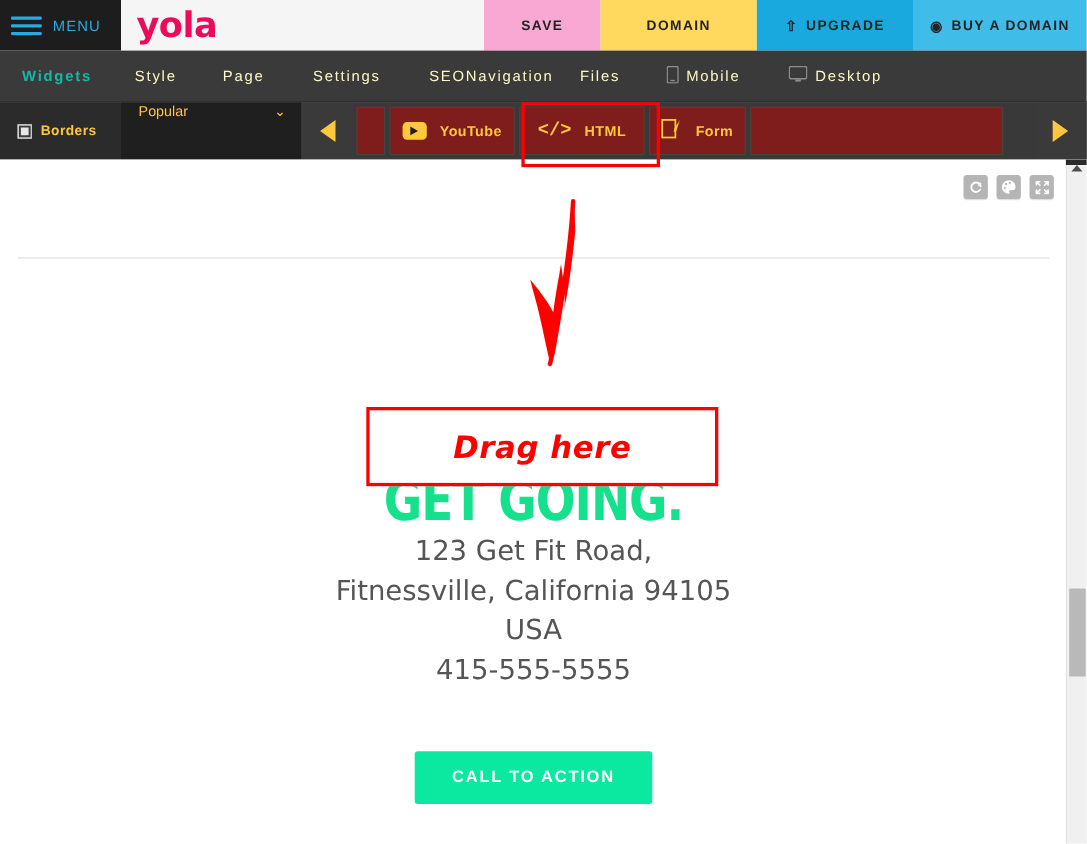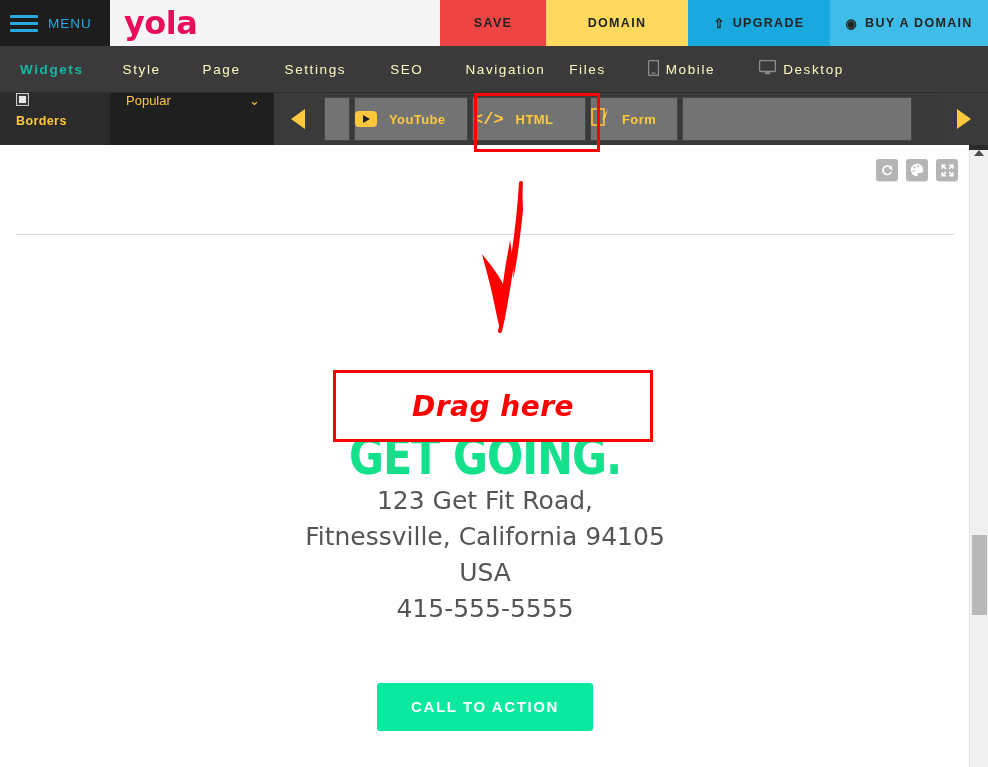--- a/index.html
+++ b/index.html
@@ -37,7 +37,7 @@
     font-size: 12.5px; font-weight: 700; letter-spacing: 1.3px;
     color: #232323; cursor: pointer; gap: 7px;
   }
-  .tb-save    { width: 106px; background: #ef4444; }
+  .tb-save    { width: 106px; background: #f9a8d4; }
   .tb-publish { width: 142px; background: #FFD95E; }
   .tb-upgrade { width: 142px; background: #19A9DE; }
   .tb-domain  { width: 158px; background: #3FBCE8; }

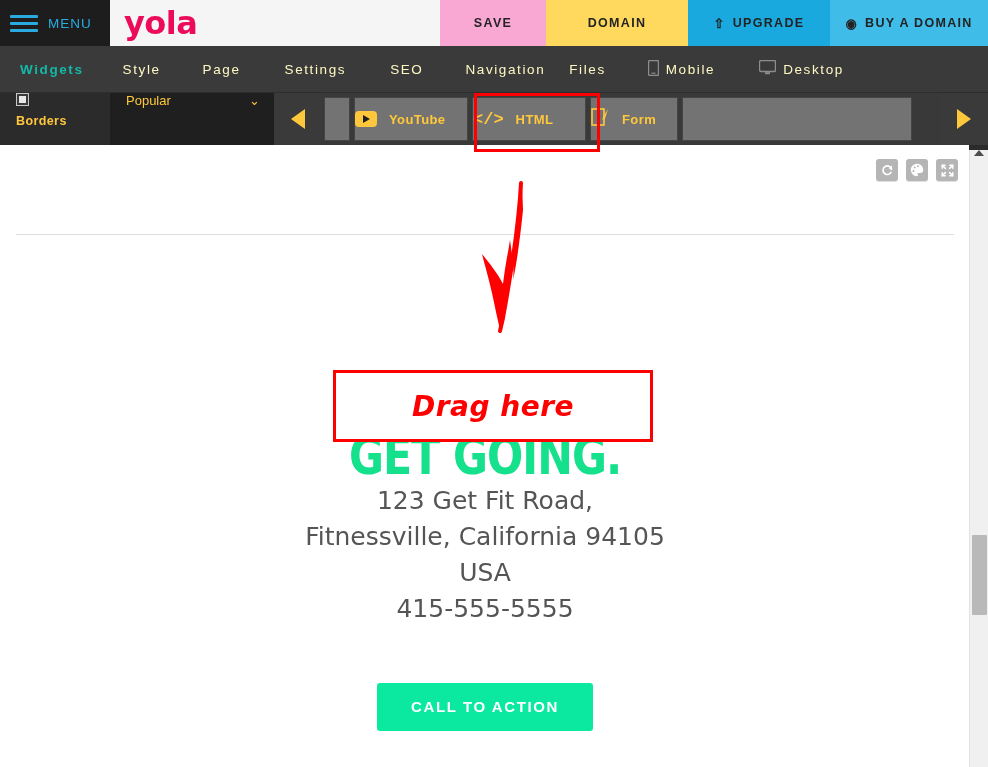--- a/index.html
+++ b/index.html
@@ -245,7 +245,7 @@
     <div class="nav-item" style="margin-left:44px">
       <span>SEO</span>
     </div>
-    <div class="nav-item" style="margin-left:42px">
+    <div class="nav-item" style="">
       <span>Navigation</span>
     </div>
     <div class="nav-item" style="margin-left:24px">

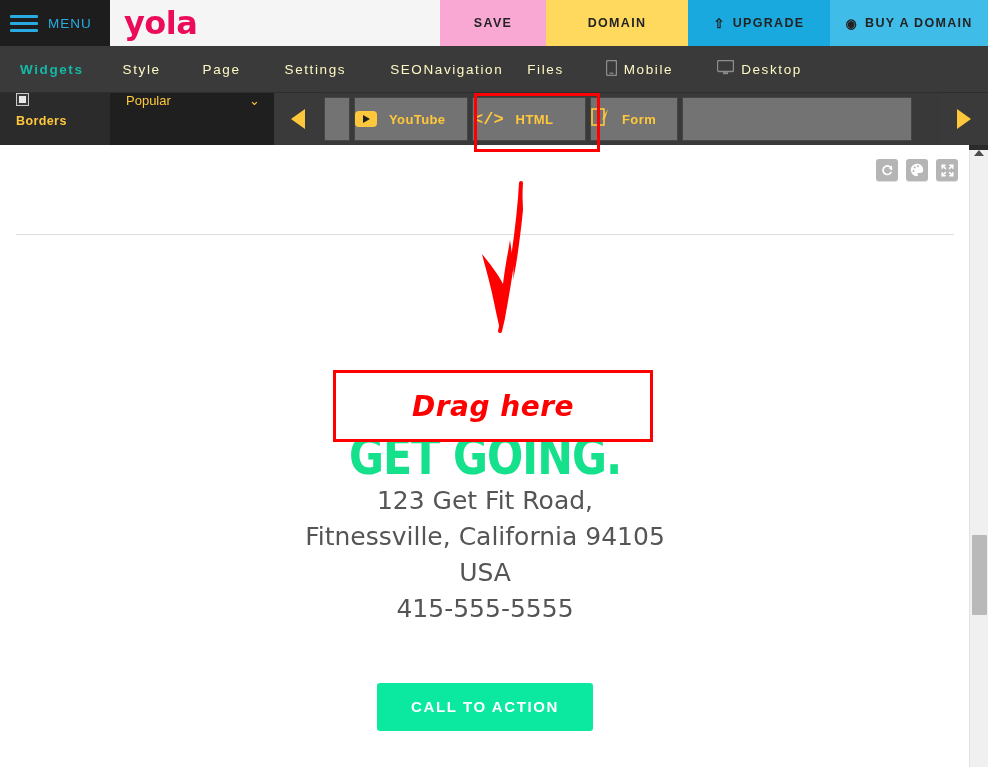--- a/index.html
+++ b/index.html
@@ -63,8 +63,8 @@
     background: #393939; display: flex; align-items: stretch;
   }
   .borders-cell {
-    width: 110px; background: #2b2b2b; display: flex; 
-    gap: 8px; padding-left: 16px; cursor: pointer; flex-direction: column;
+    width: 110px; background: #2b2b2b; display: flex; align-items: center;
+    gap: 8px; padding-left: 16px; cursor: pointer;
   }
   .cbox {
     width: 13px; height: 13px; background: #e8e8e8; border: 1px solid #c8c8c8;

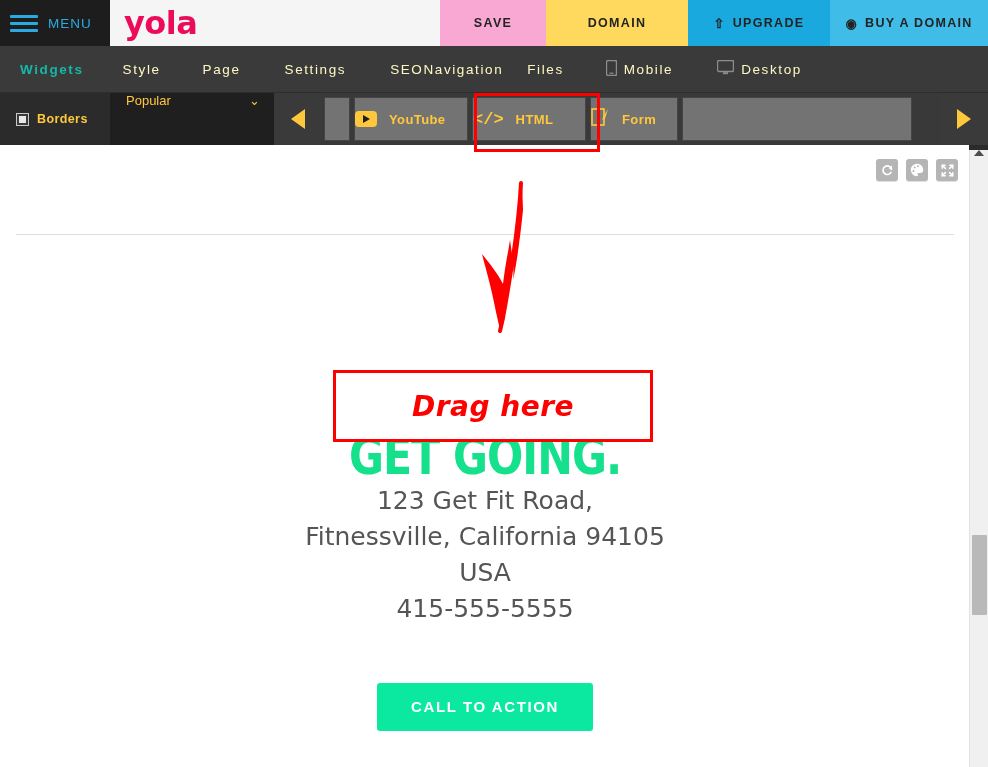--- a/index.html
+++ b/index.html
@@ -94,8 +94,8 @@
     background: #393939; position: relative;
   }
   .wcell {
-    height: 44px; background: #737373; border: 1px solid #454545;
-    display: flex; align-items: center; gap: 12px;
+    height: 44px; background: #7f1d1d; border: 1px solid #454545;
+    display: flex; align-items: center; justify-content: center; gap: 12px;
     cursor: pointer; margin: 0 2px;
   }
   .wcell .wlbl { color: #FFC83C; font-size: 13px; font-weight: 700; letter-spacing: .4px; }

